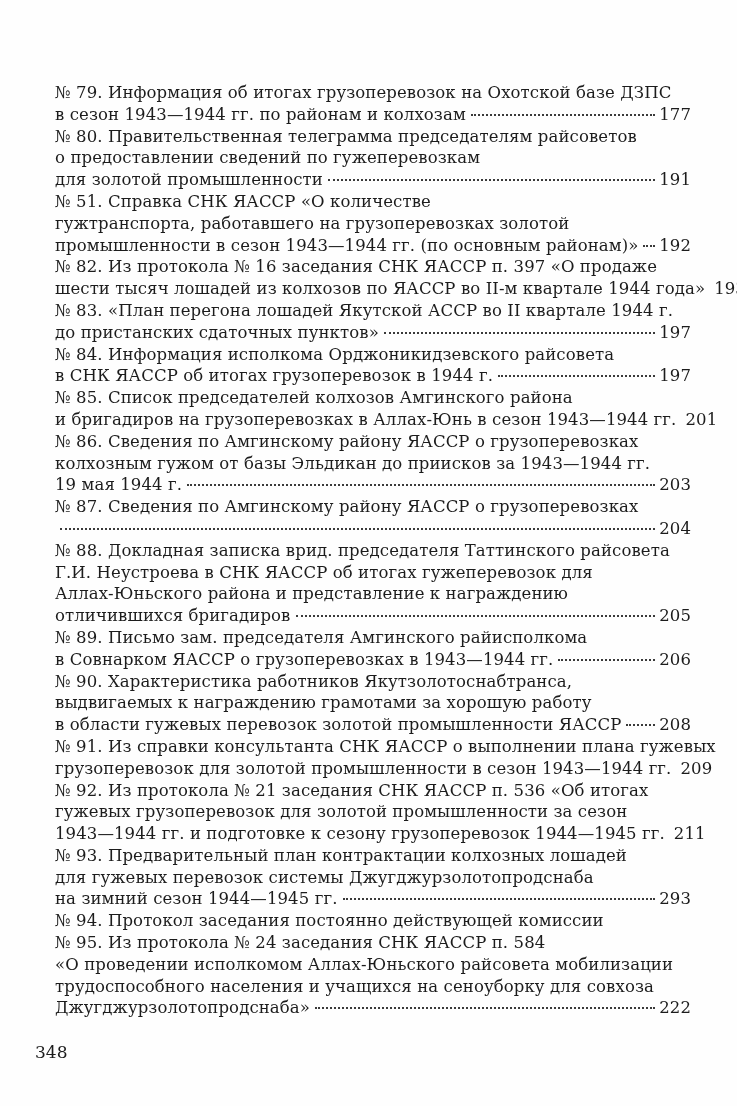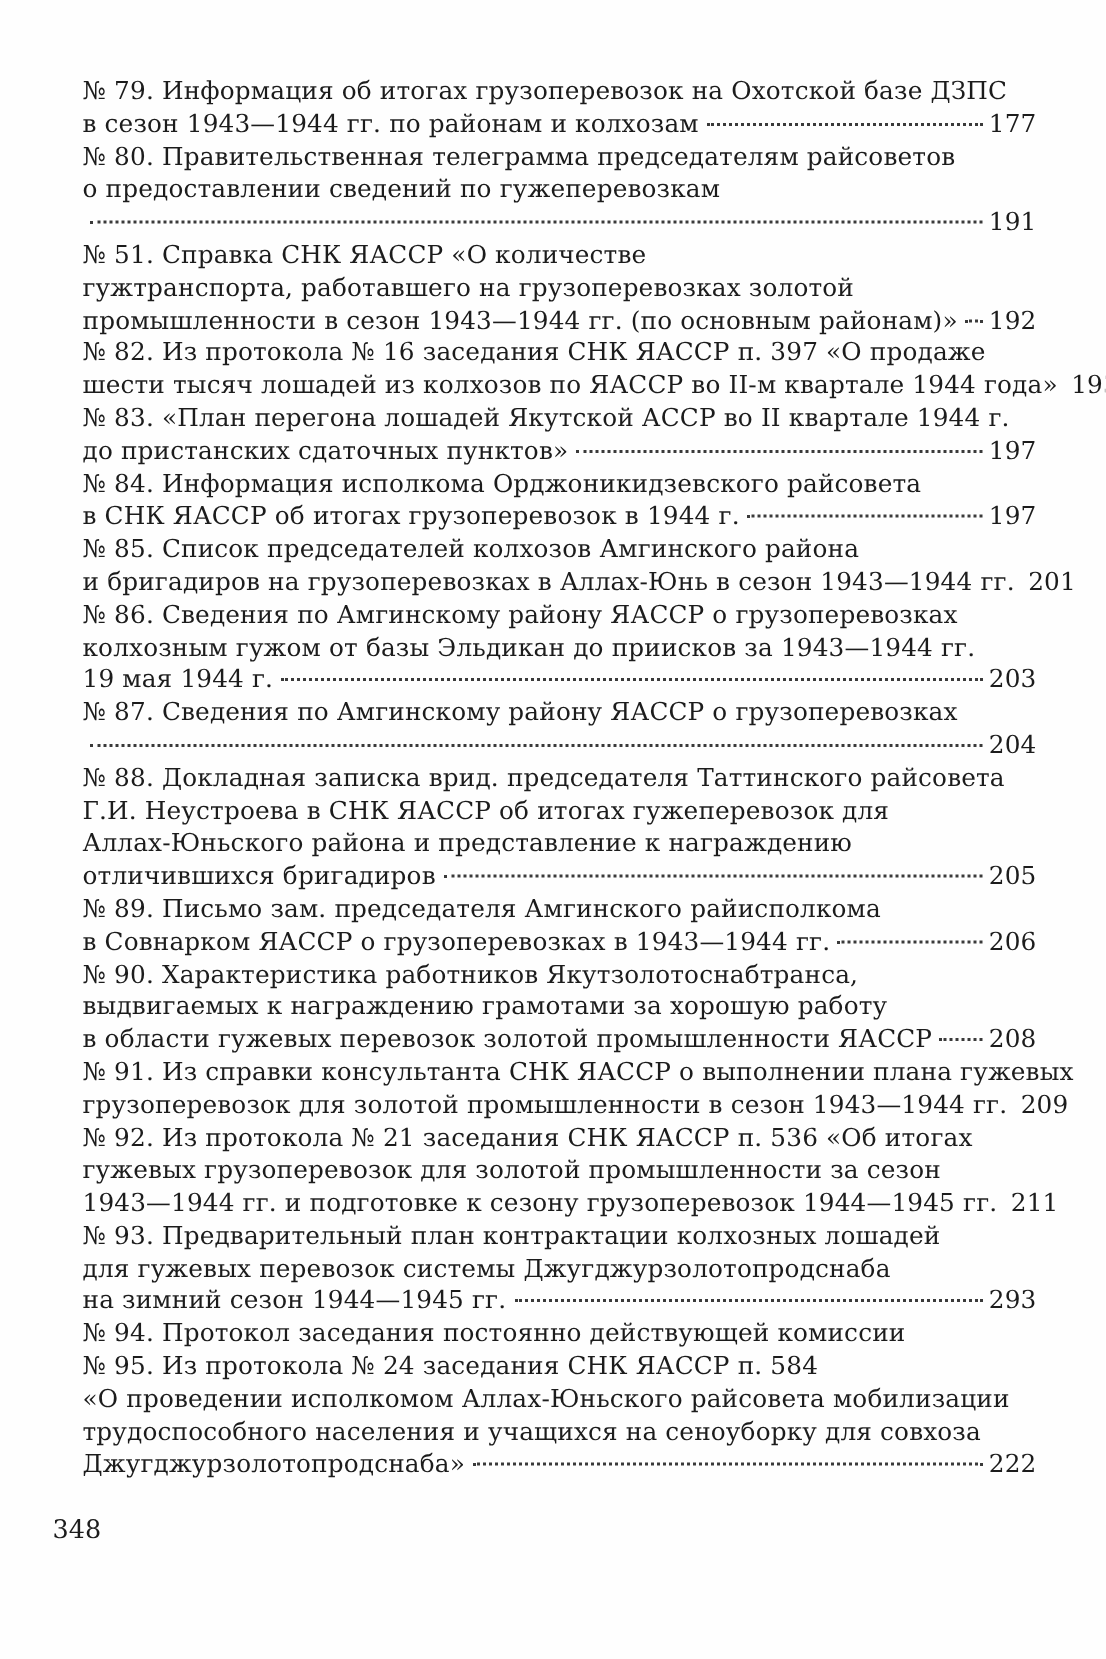--- a/index.html
+++ b/index.html
@@ -18,6 +18,7 @@
   }
   .content {
     padding: 50px 46px 0 55px;
+    margin-top: 32px;
   }
   .entry {
     margin: 0;

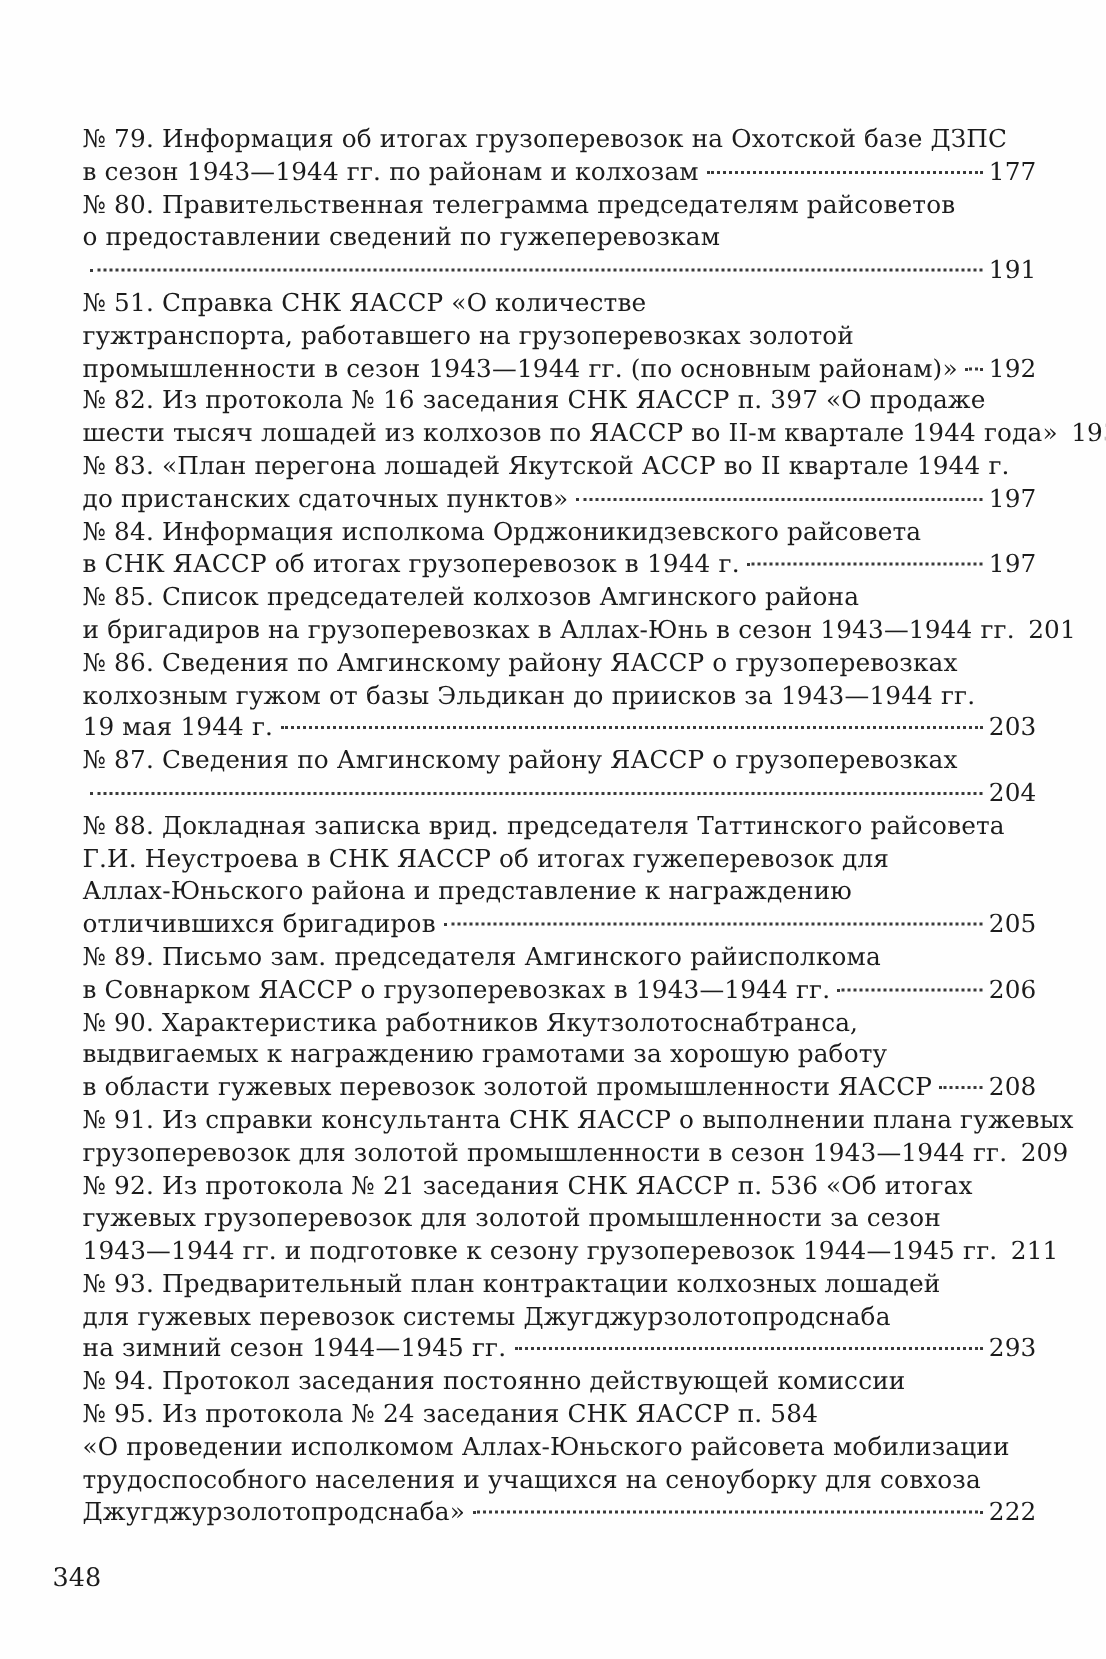--- a/index.html
+++ b/index.html
@@ -74,6 +74,7 @@
         <div class="line">№ 80. Правительственная телеграмма председателям райсоветов</div>
         <div class="line">о предоставлении сведений по гужеперевозкам</div>
         <div class="line last">
+          <span class="txt">для золотой промышленности</span>
           <span class="leader"></span>
           <span class="pg">191</span>
         </div>

